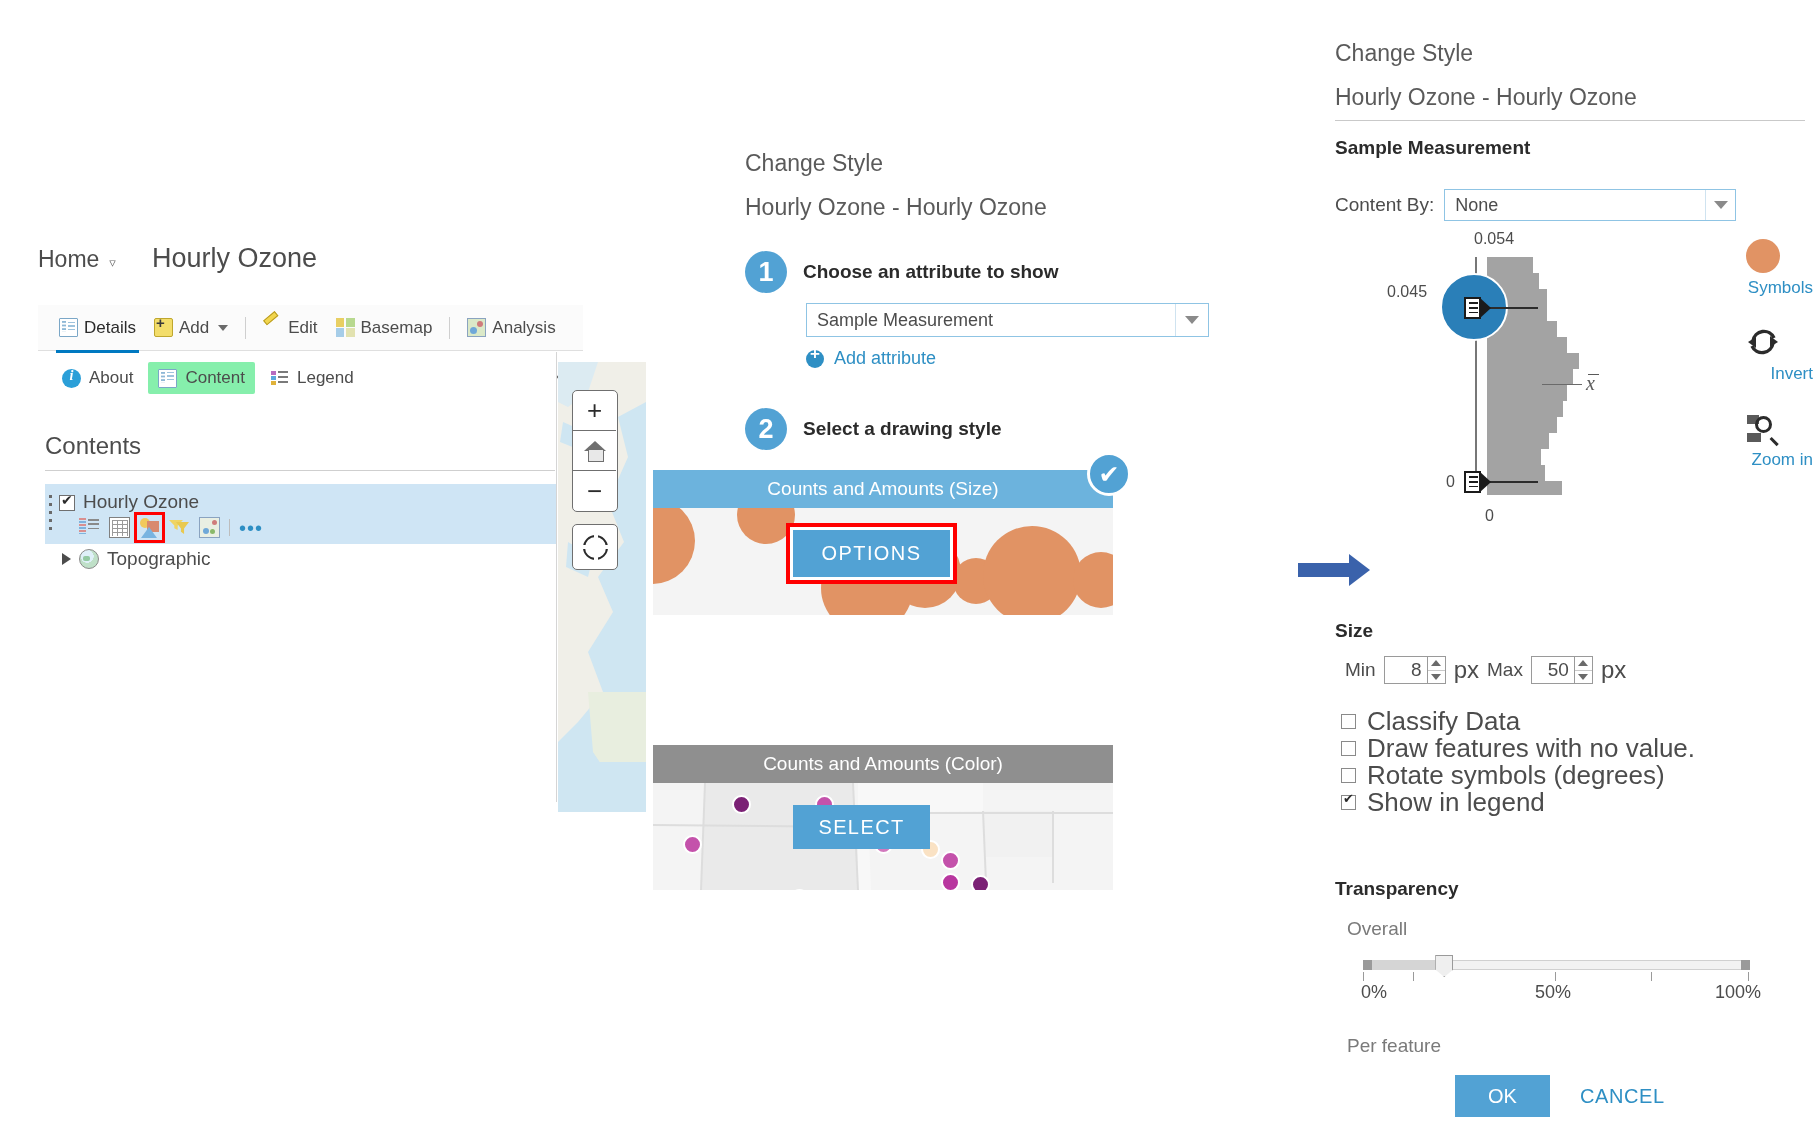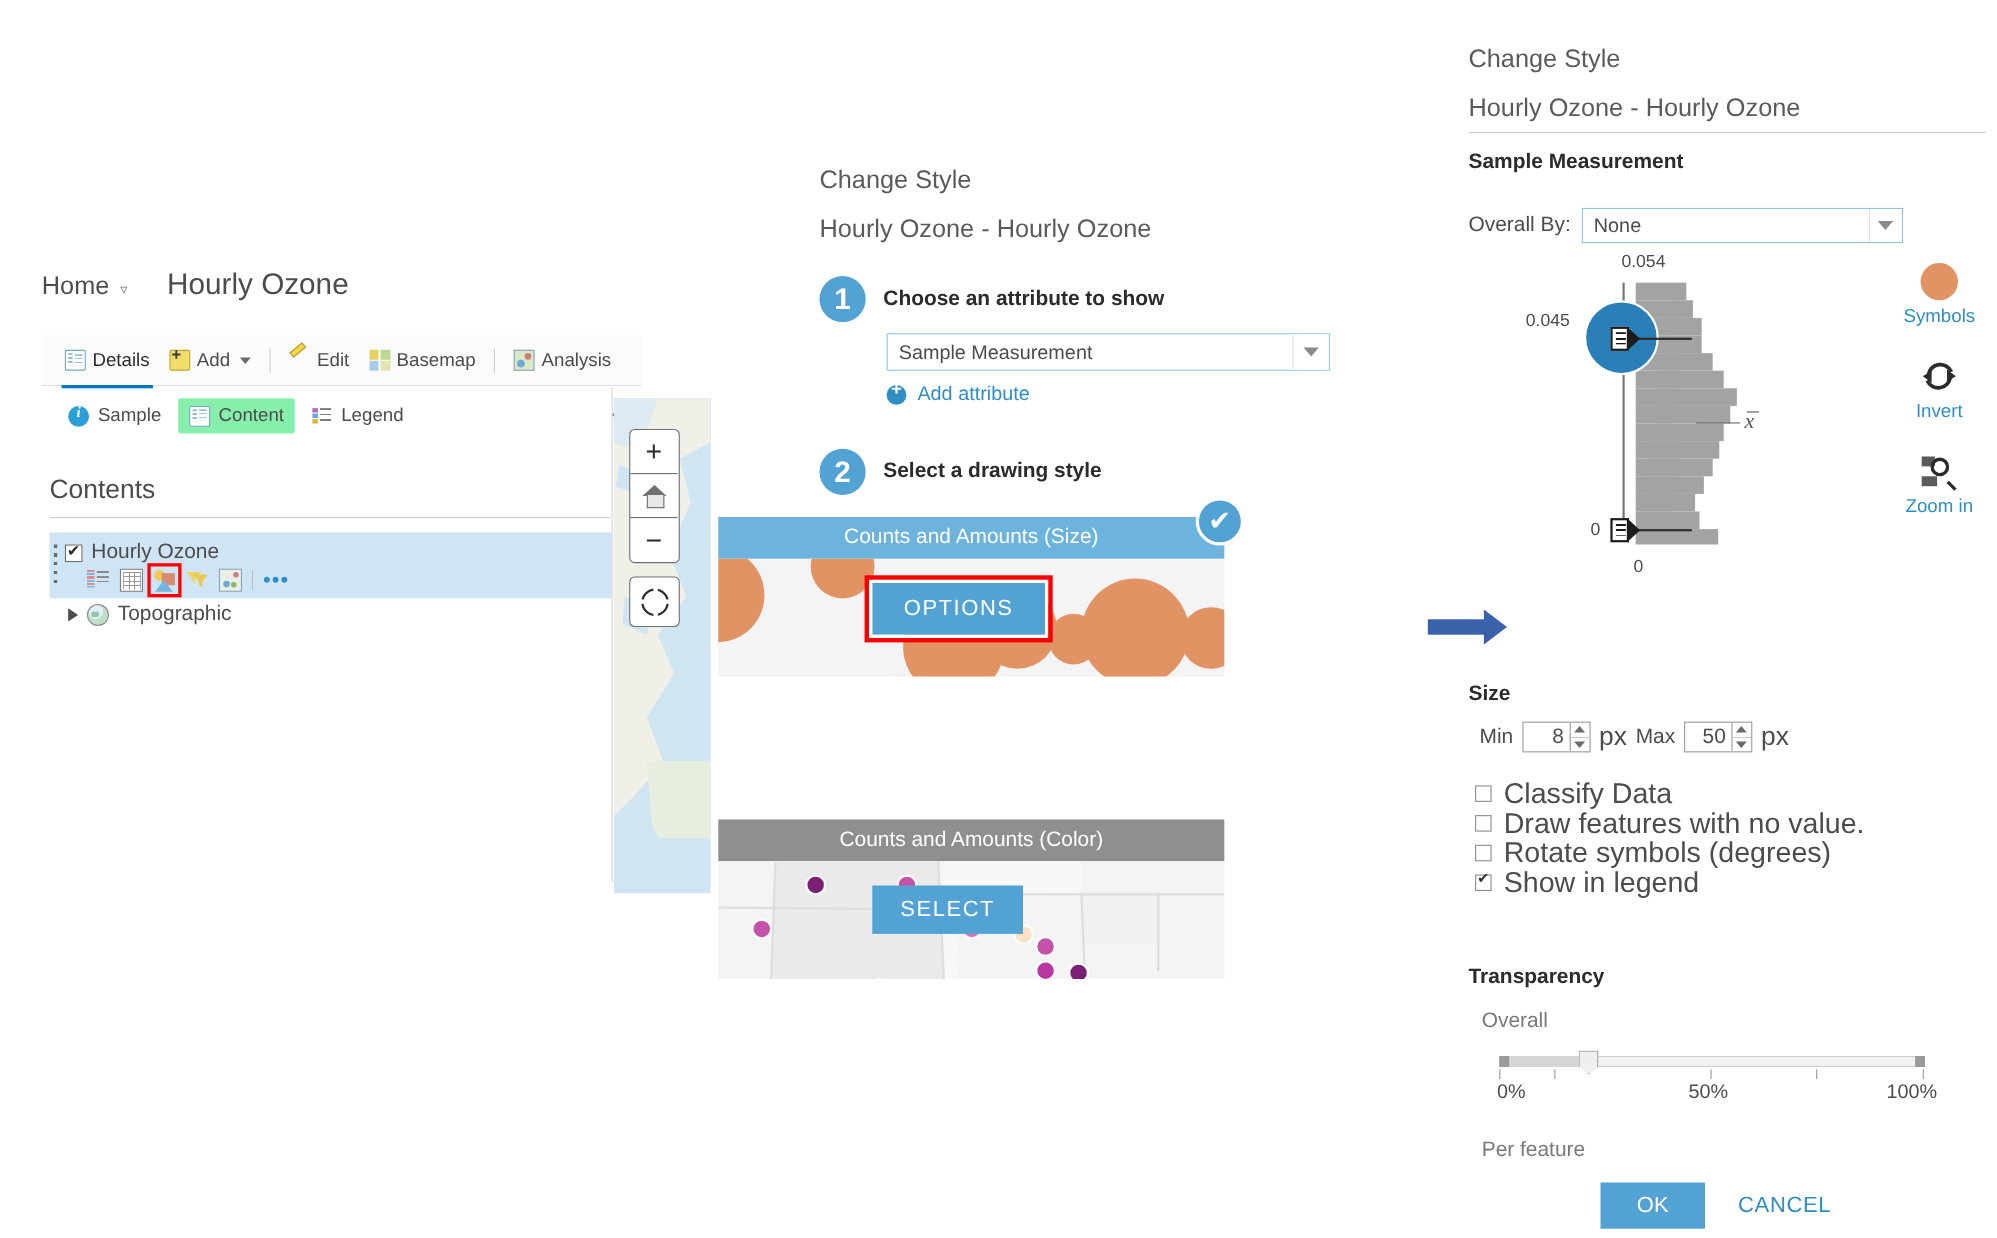--- a/index.html
+++ b/index.html
@@ -522,7 +522,7 @@
   <div class="rp-sample">Sample Measurement</div>
 
   <div class="divided-row">
-    <span class="divided-lbl">Overall By:</span>
+    <span class="divided-lbl">Content By:</span>
     <span class="divided-select">
       <span class="val">None</span>
       <span class="dd">

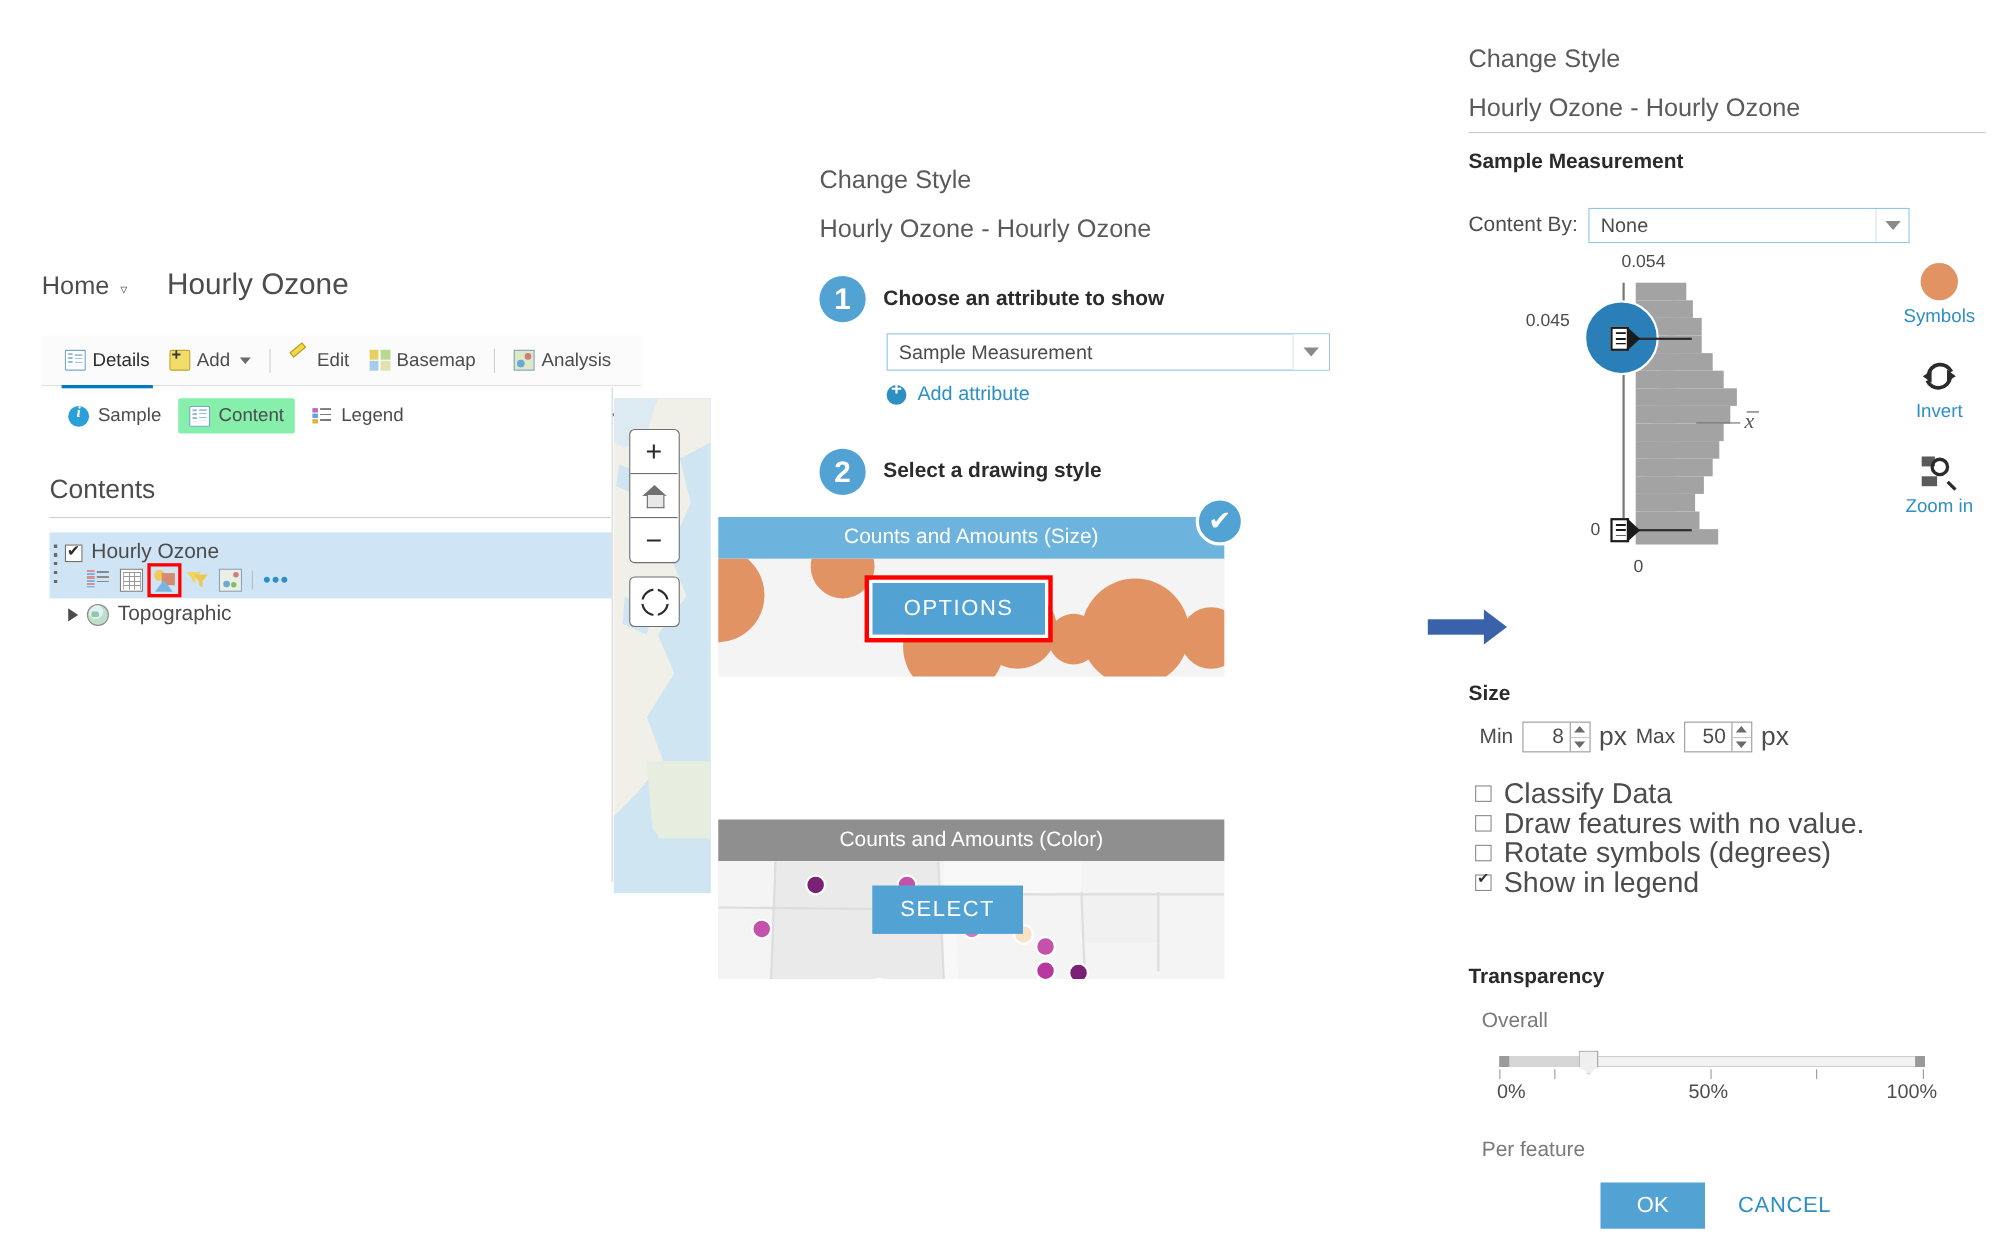--- a/index.html
+++ b/index.html
@@ -257,7 +257,7 @@
 
   
   #icon-col { position:absolute; left:378px; top:238px; width:100px; }
-  .ic-item { text-align:center; margin-bottom:26px; }
+  .ic-item { text-align:right; margin-bottom:26px; }
   .ic-glyph { height:36px; display:flex; align-items:center; justify-content:center; }
   .ic-lbl { font-size:17px; color:#2e8fc4; margin-top:4px; }
   .ic-circle { width:34px; height:34px; border-radius:50%; background:#e19364; }

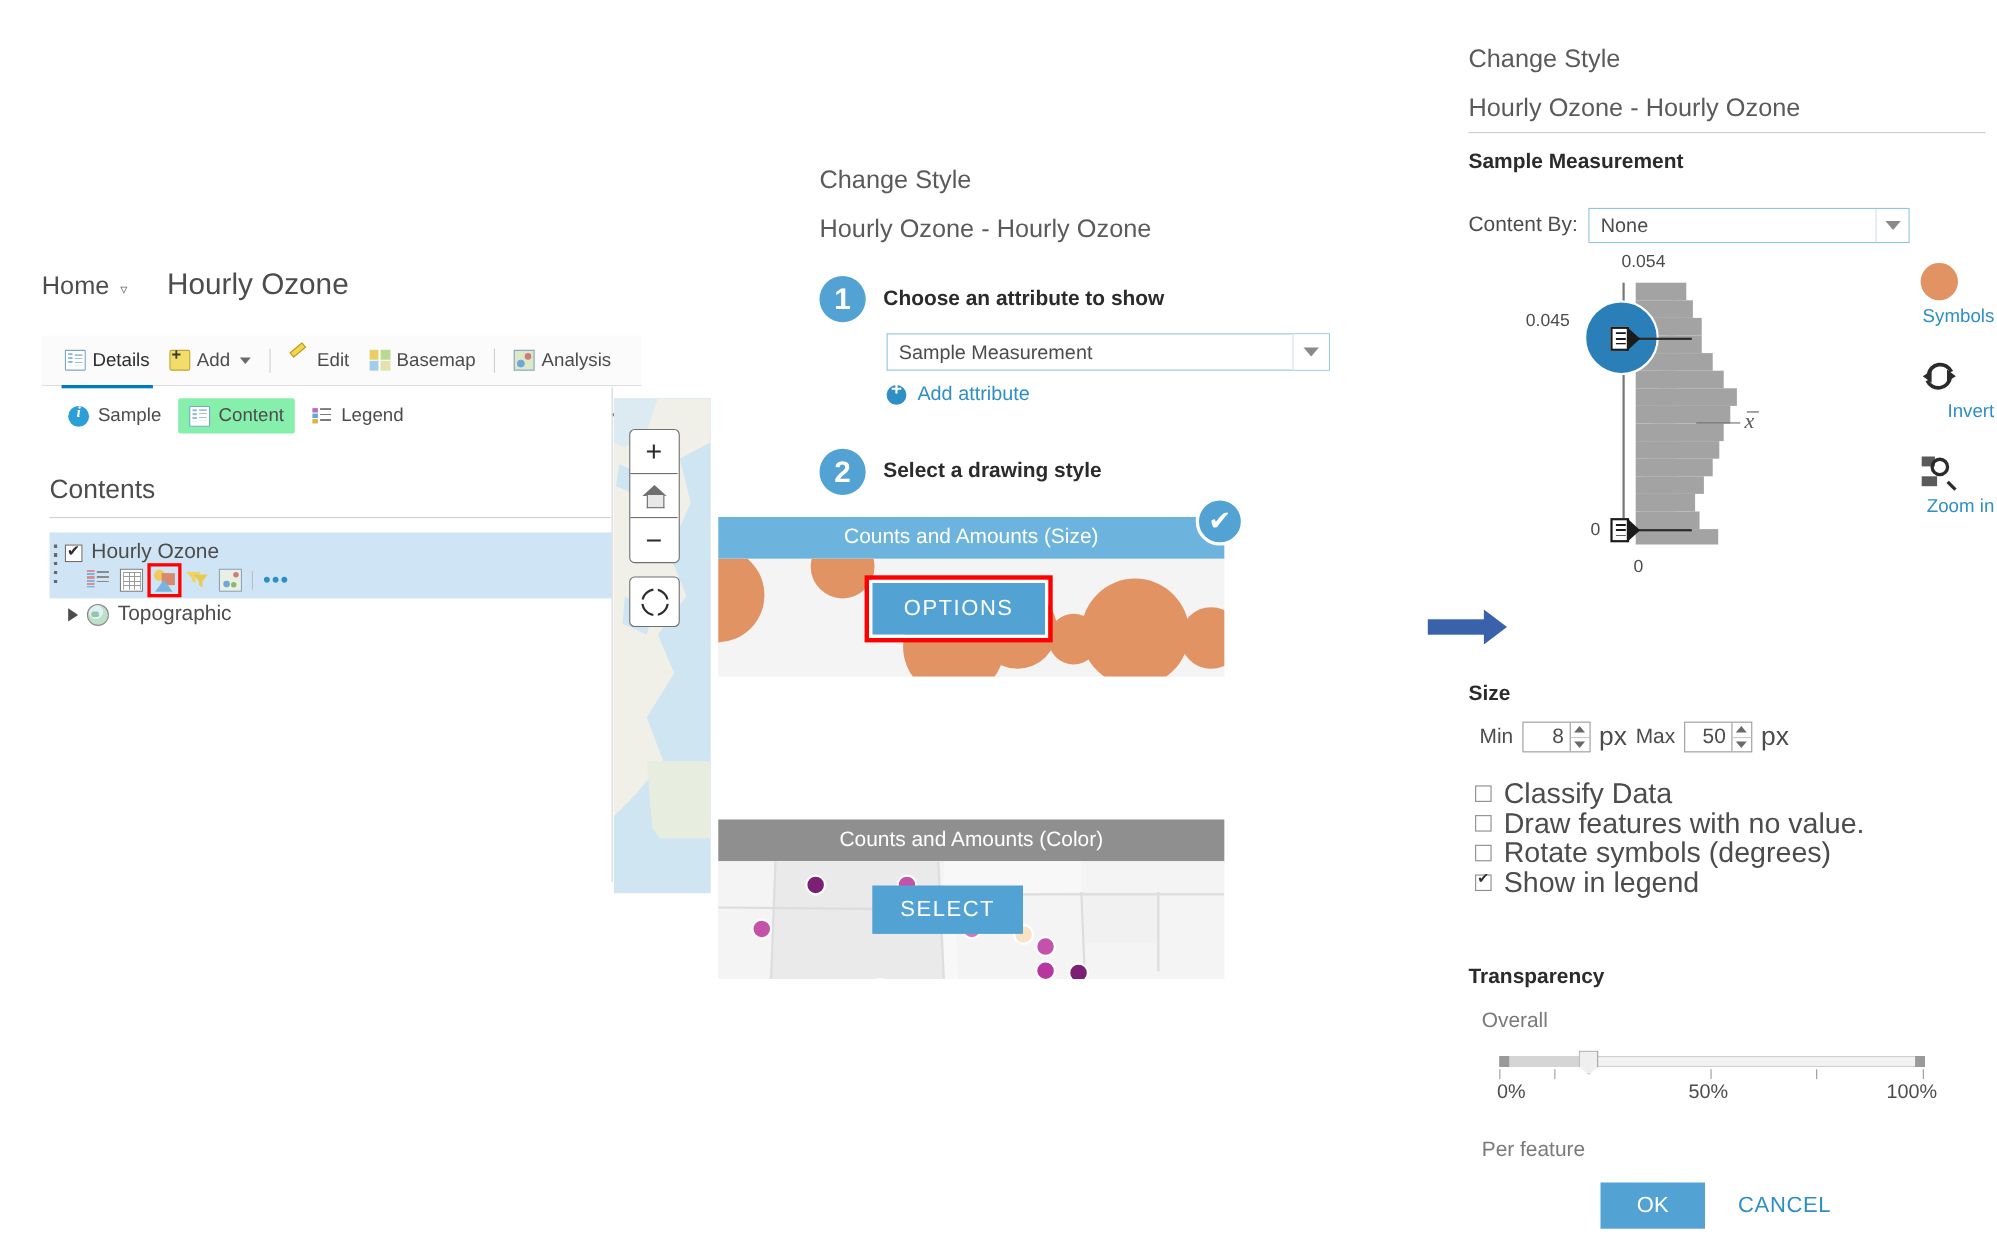--- a/index.html
+++ b/index.html
@@ -356,7 +356,7 @@
   <div class="subtabs">
     <div class="st-item">
       <span class="st-ico ico-about"></span>
-      <span>Sample</span>
+      <span>About</span>
     </div>
     <div class="st-item sel">
       <span class="st-ico ico-details"></span>

